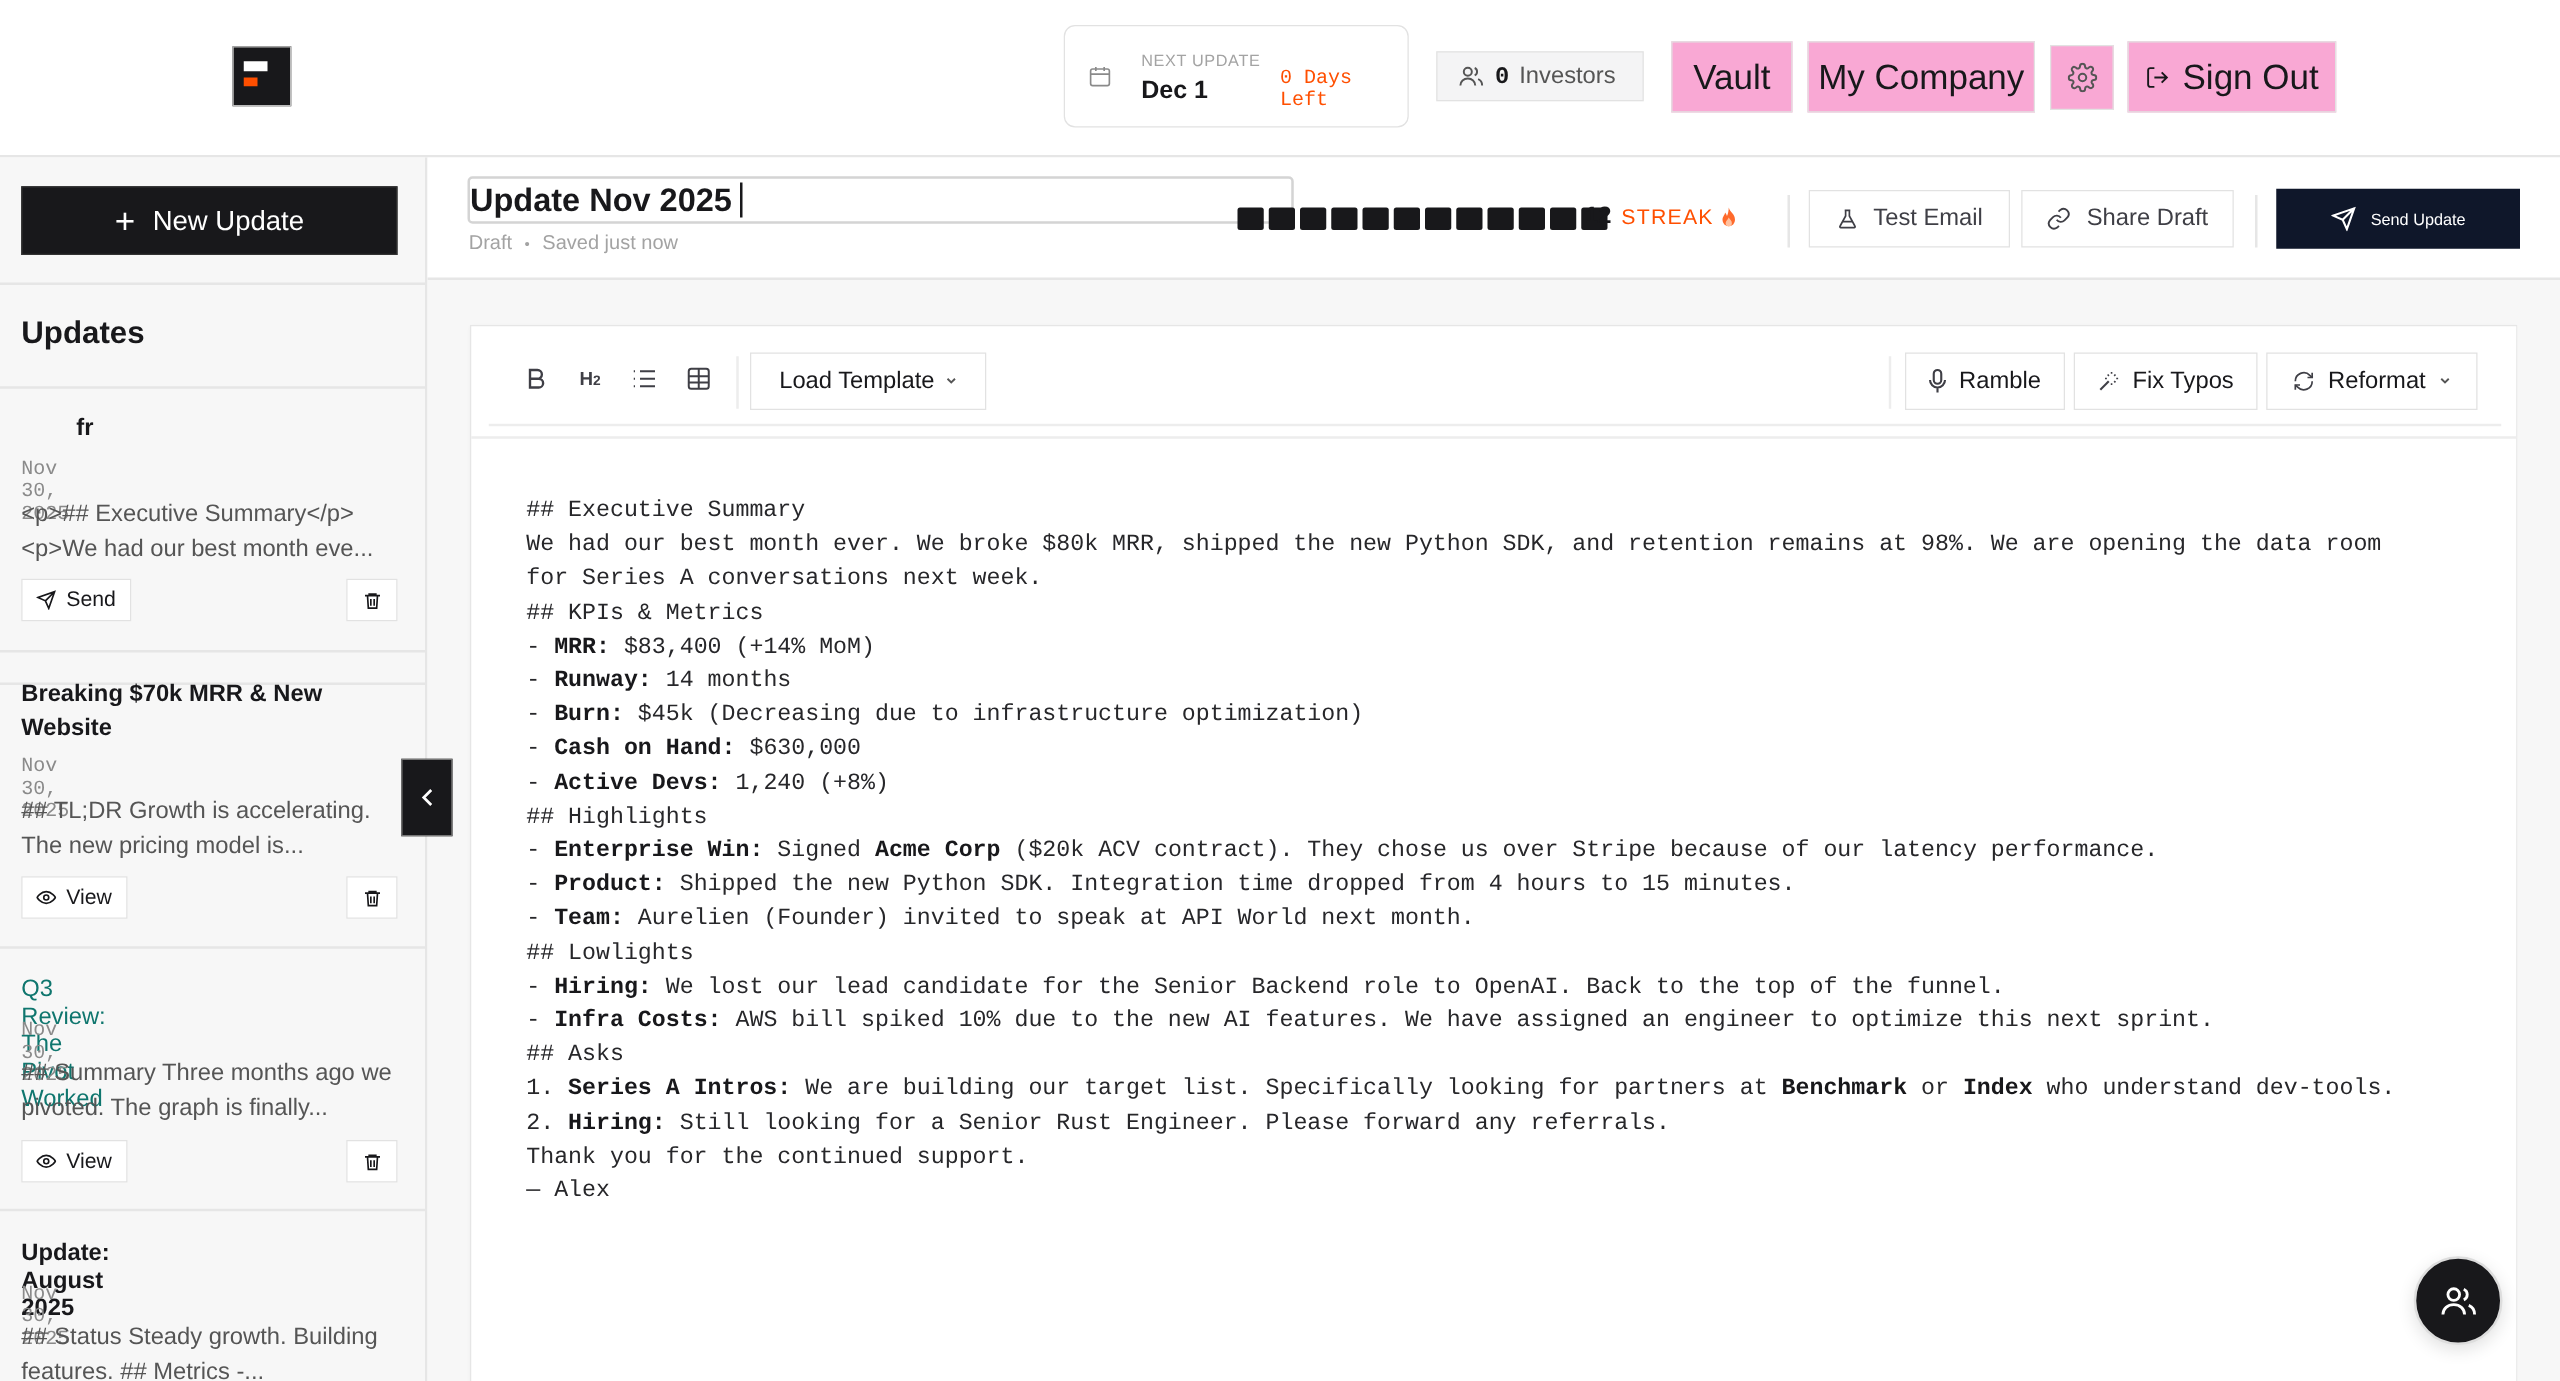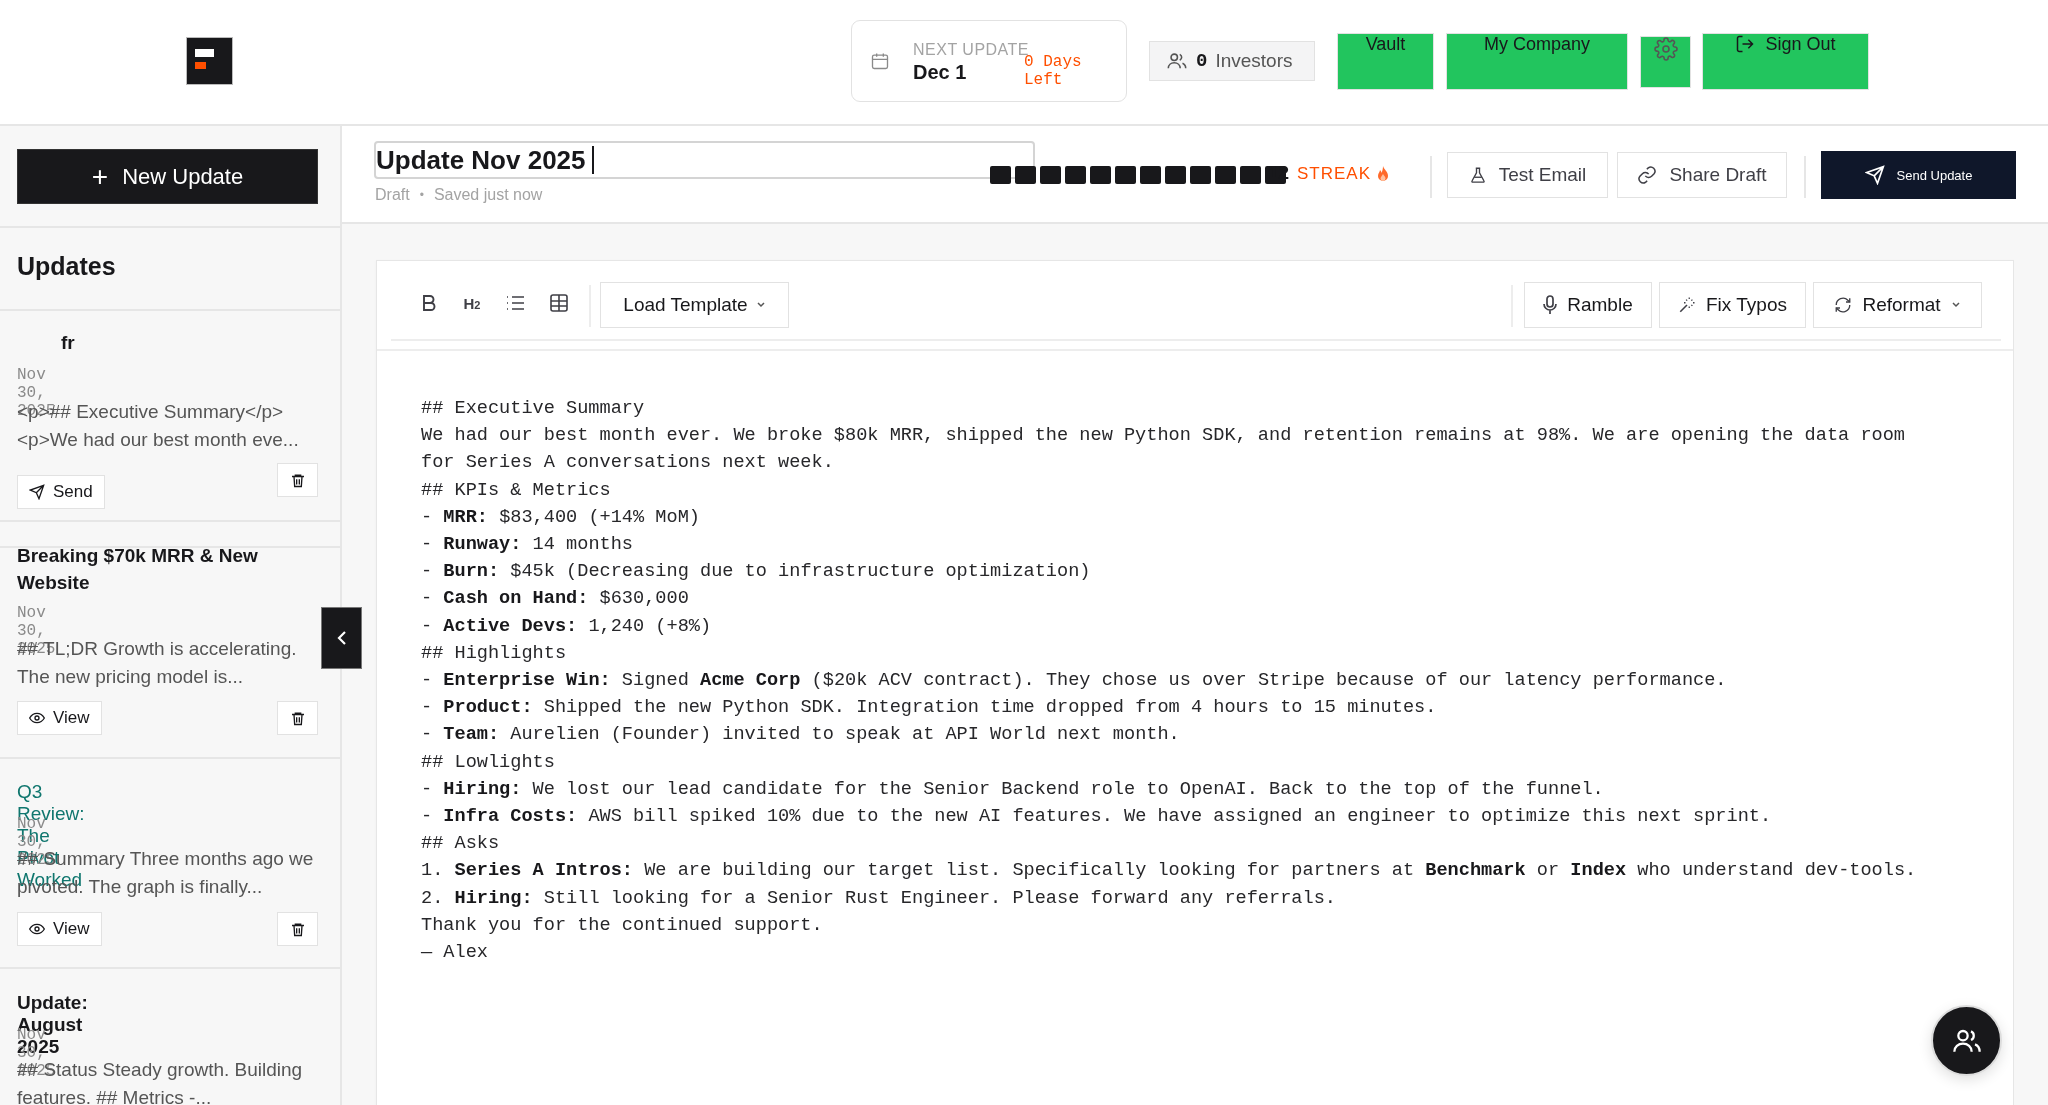--- a/index.html
+++ b/index.html
@@ -14,7 +14,7 @@
 
   .next-update { position: absolute; left: 851px; top: 20px; width: 276px; height: 82px; border: 1.5px solid #e2e2e2; border-radius: 9px; background: #fff; }
   .next-update .cal { position: absolute; left: 18px; top: 30px; width: 20px; height: 20px; color: #8a8a8a; }
-  .next-update .lbl { position: absolute; left: 61px; top: 20px; font-size: 16px; color: #a3a3a3; letter-spacing: 0.5px; }
+  .next-update .lbl { position: absolute; left: 61px; top: 20px; font-size: 13px; color: #a3a3a3; letter-spacing: 0.5px; }
   .next-update .date { position: absolute; left: 61px; top: 40px; font-size: 20px; font-weight: bold; color: #18181b; }
   .next-update .left { position: absolute; left: 151px; top: 32px; font-size: 16px; color: #ff4f00; margin-left: 21px; }
 

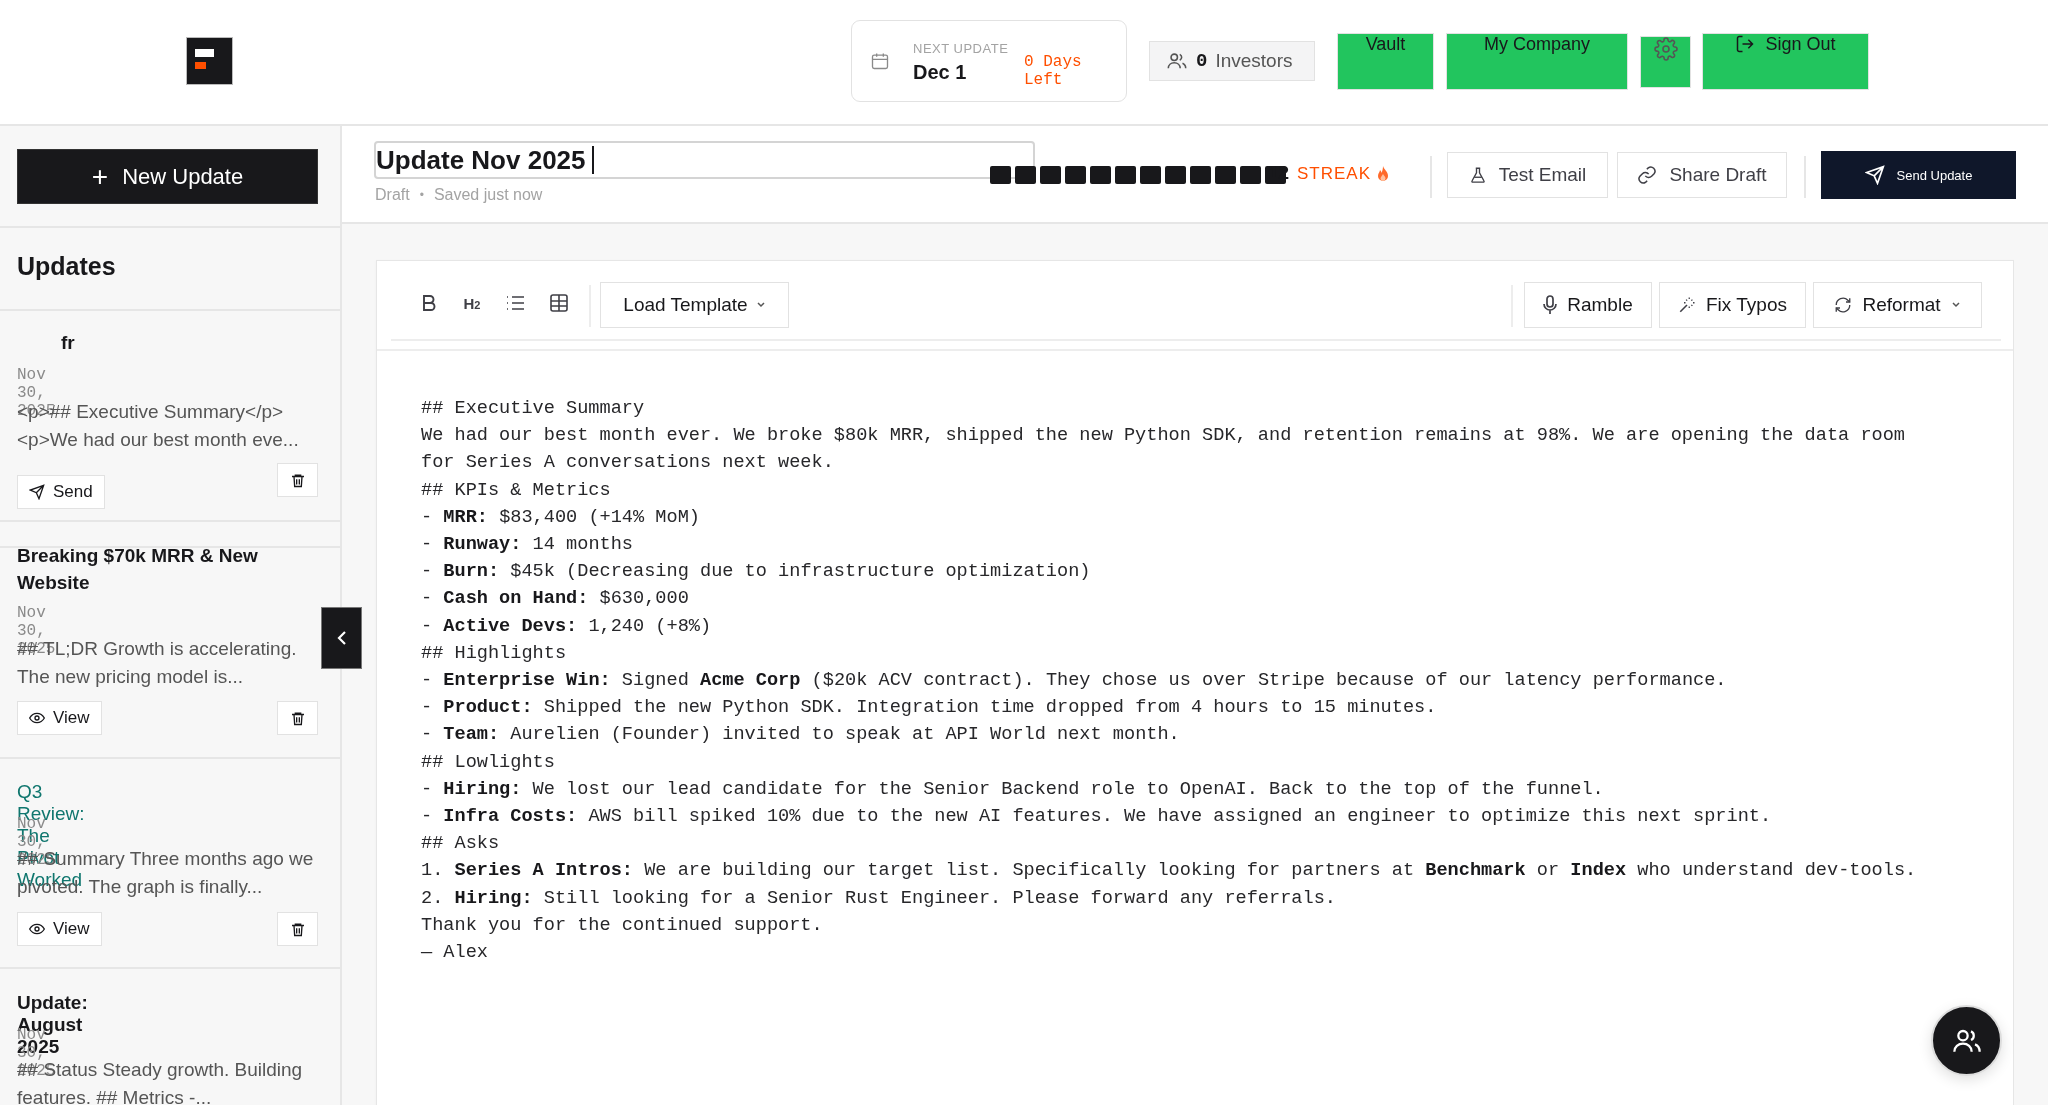--- a/index.html
+++ b/index.html
@@ -21,7 +21,7 @@
   .investors { position: absolute; left: 1149px; top: 41px; width: 166px; height: 40px; background: #f4f4f5; border: 1.5px solid #e2e2e2; display: flex; align-items: center; padding-left: 16px; gap: 8px; font-size: 19px; color: #555; }
   .investors .num { font-weight: bold; color: #18181b; }
 
-  .hbtn { position: absolute; top: 33px; height: 57px; border: 1.5px solid #e2e2e2; background: #22c55e; display: flex; align-items: flex-start; justify-content: center; font-size: 18px; color: #18181b; gap: 10px; }
+  .hbtn { position: absolute; top: 33px; height: 57px; border: 1.5px solid #e2e2e2; background: #f9a8d4; display: flex; align-items: center; justify-content: center; font-size: 28px; color: #18181b; gap: 10px; }
 
   
   .sidebar { position: absolute; left: 0; top: 126px; width: 342px; height: 979px; background: #f7f7f7; border-right: 2px solid #e6e6e6; }

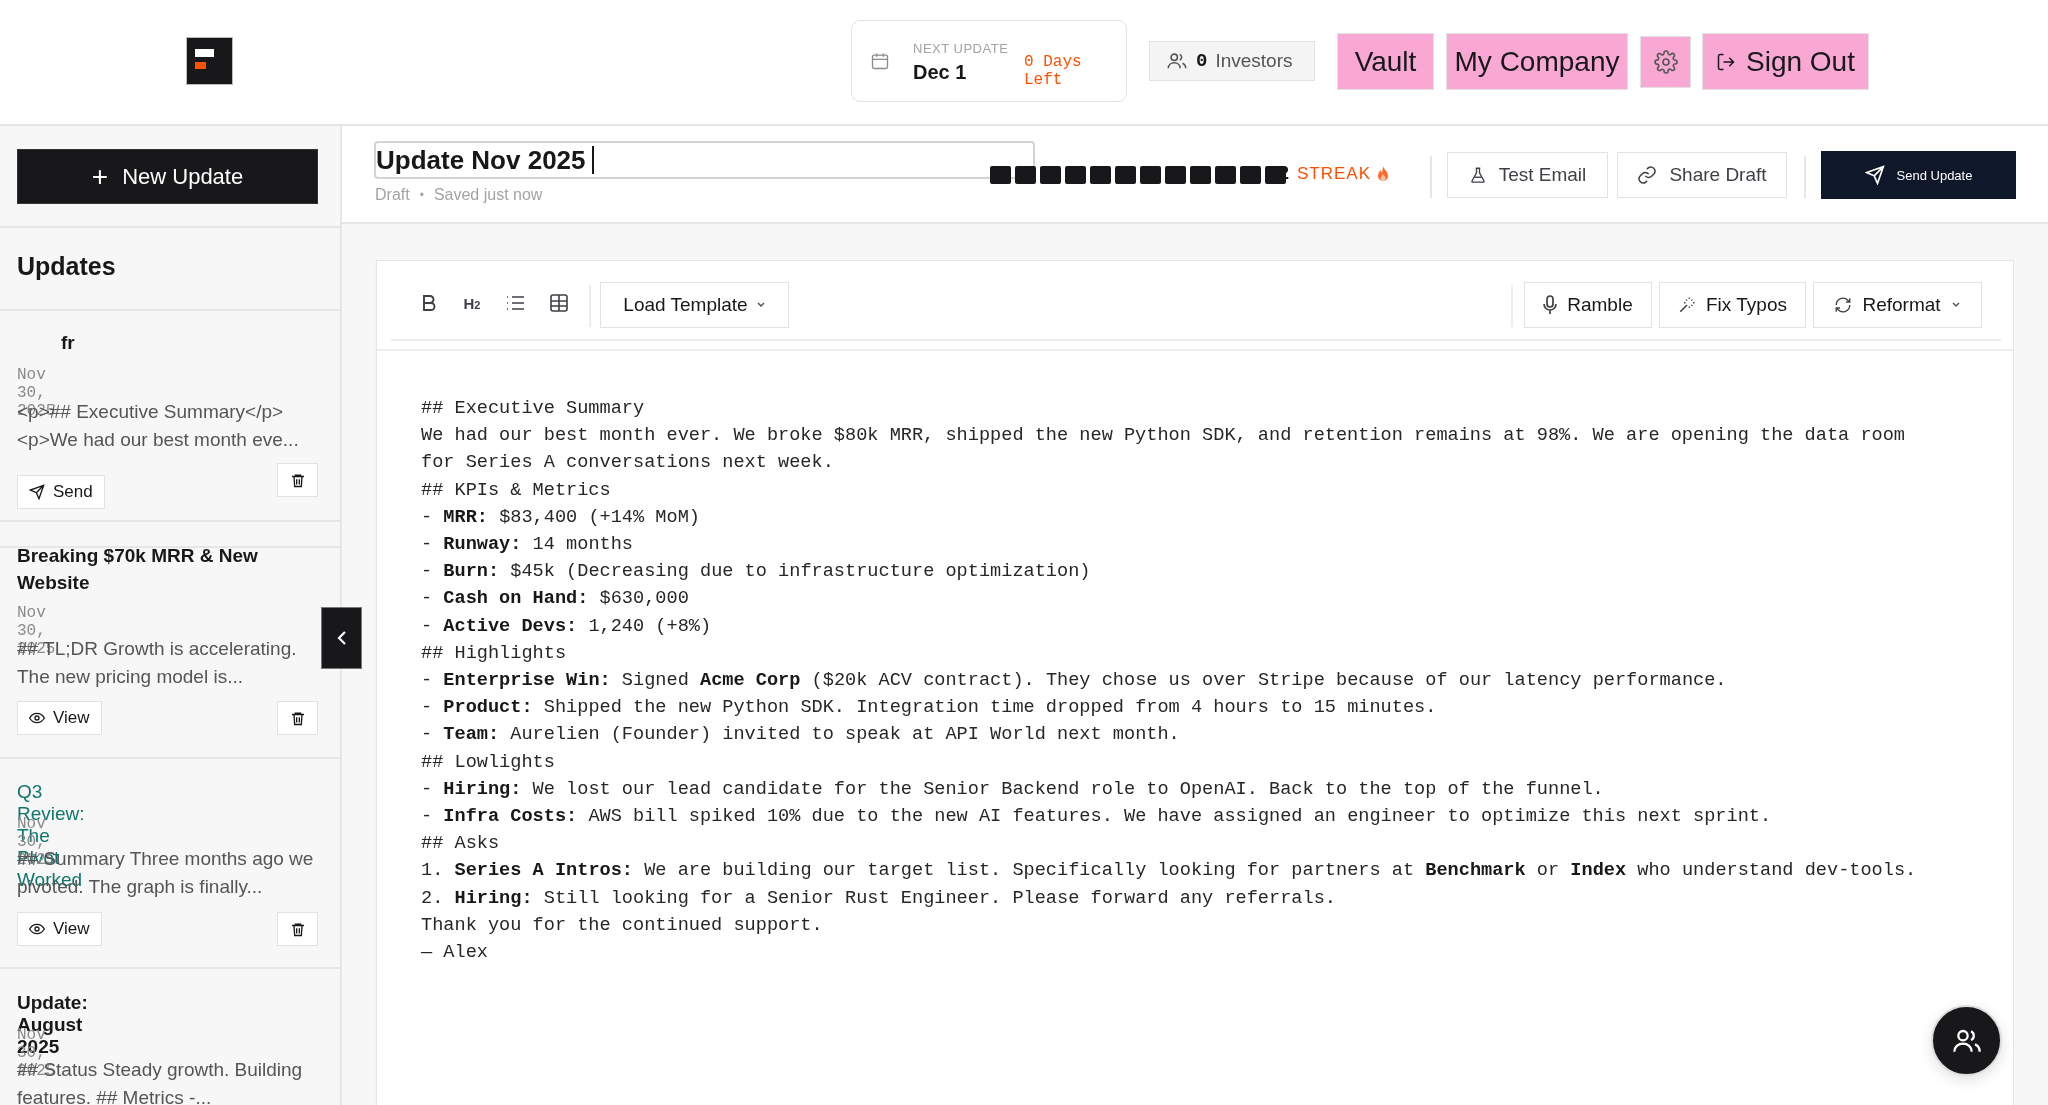--- a/index.html
+++ b/index.html
@@ -141,7 +141,7 @@
   <div style="position:absolute; left:17px; top:332px; font-size:19px; font-weight:bold; color:#18181b;margin-left:44px;">fr</div>
   <div class="mono" style="position:absolute; left:17px; top:366px; font-size:16px; color:#8a8a8a;">Nov 30, 2025</div>
   <div style="position:absolute; left:17px; top:398px; width:306px; font-size:19px; line-height:28px; color:#555;">&lt;p&gt;## Executive Summary&lt;/p&gt; &lt;p&gt;We had our best month eve...</div>
-  <div style="position:absolute; left:17px; top:463px; height:34px; border:1.5px solid #e2e2e2; background:#fff; display:flex; align-items:center; gap:8px; padding:0 11px; font-size:17px;margin-top:12px;">
+  <div style="position:absolute; left:17px; top:463px; height:34px; border:1.5px solid #e2e2e2; background:#fff; display:flex; align-items:center; gap:8px; padding:0 11px; font-size:17px;">
     <span>
         <svg width="16" height="16" viewBox="0 0 24 24" fill="none" stroke="#18181b" stroke-width="2">
           <path d="M22 2L11 13M22 2l-7 20-4-9-9-4z"></path>

